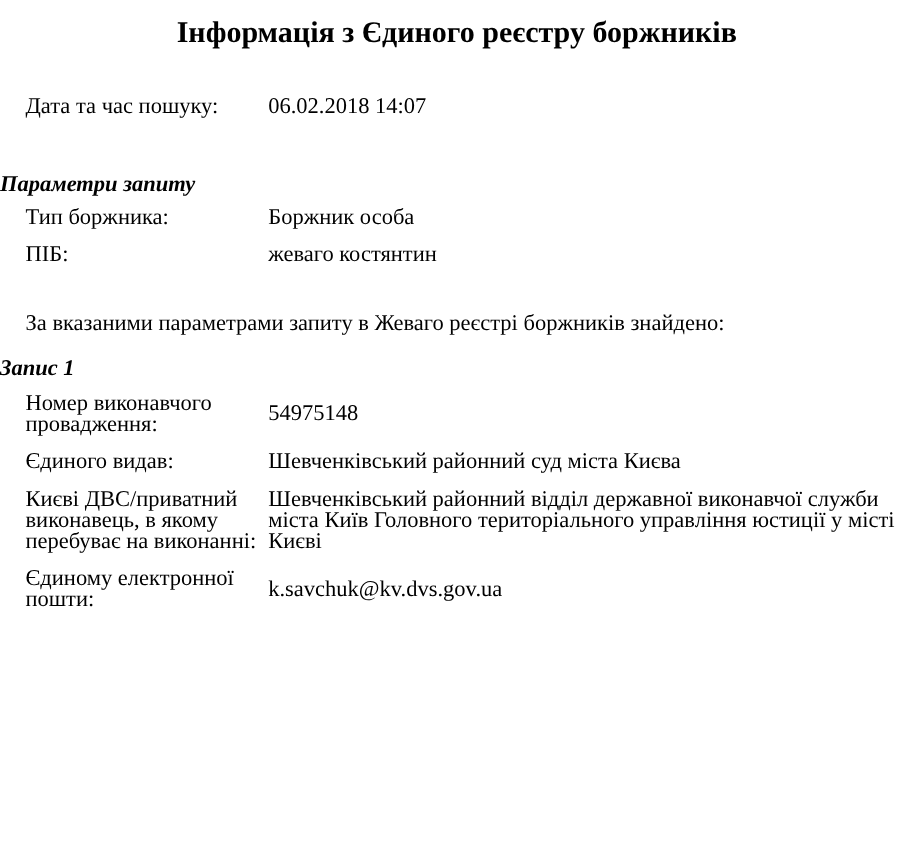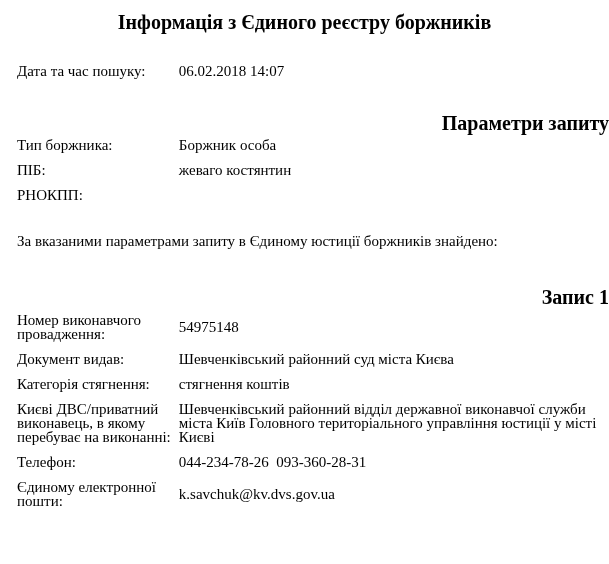--- a/index.html
+++ b/index.html
@@ -23,10 +23,11 @@
   }
   .section-heading {
     margin: 0;
-    font-size: 20px;
+    font-size: 15px;
     line-height: 14px;
     font-weight: bold;
-    text-align: right;
+    text-align: left;
+    font-style: italic;
   }
   #params-heading { margin-top: 32px; }
   #record-heading { margin-top: 42px; }

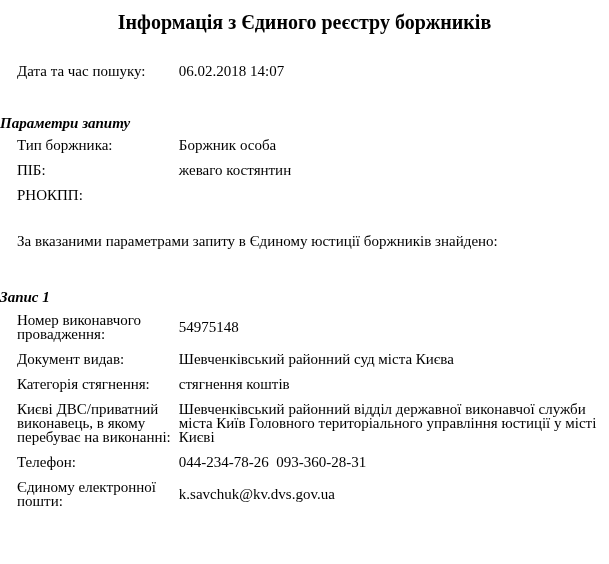--- a/index.html
+++ b/index.html
@@ -83,10 +83,6 @@
         <td class="label">ПІБ:</td>
         <td class="value">жеваго костянтин</td>
       </tr>
-      <tr>
-        <td class="label">РНОКПП:</td>
-        <td class="value"></td>
-      </tr>
     </tbody>
   </table>
 

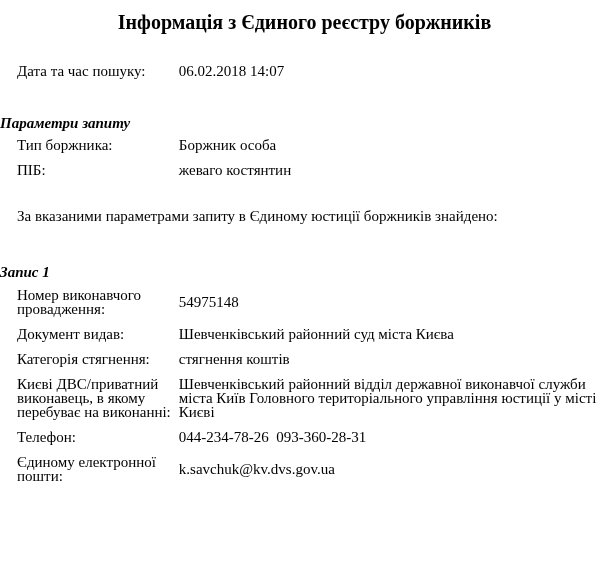--- a/index.html
+++ b/index.html
@@ -86,7 +86,7 @@
     </tbody>
   </table>
 
-  <p class="summary">За вказаними параметрами запиту в Єдиному юстиції боржників знайдено:</p>
+  <p class="summary">За вказаними параметрами запиту в Жеваго реєстрі боржників знайдено:</p>
 
   <h2 class="section-heading" id="record-heading">Запис 1</h2>
 

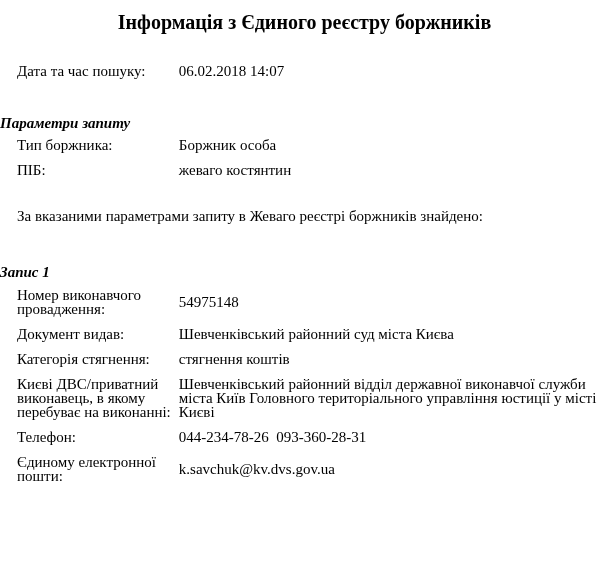--- a/index.html
+++ b/index.html
@@ -30,7 +30,7 @@
     font-style: italic;
   }
   #params-heading { margin-top: 32px; }
-  #record-heading { margin-top: 42px; }
+  #record-heading { margin-top: 16px; }
   table.kv {
     border-collapse: collapse;
     table-layout: fixed;

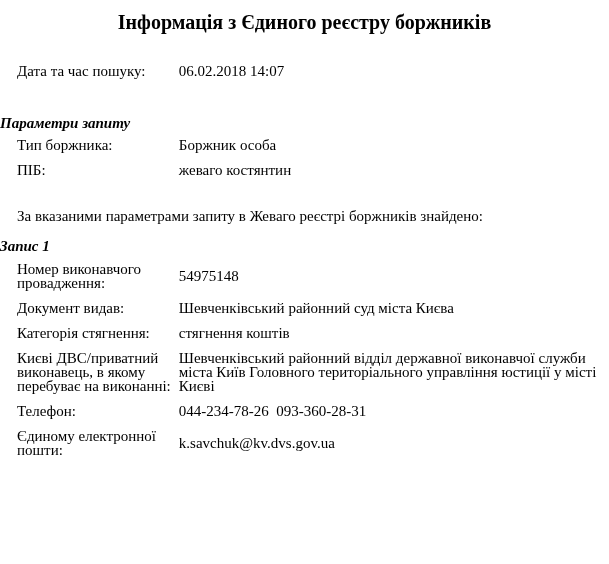--- a/index.html
+++ b/index.html
@@ -97,7 +97,7 @@
         <td class="value">54975148</td>
       </tr>
       <tr>
-        <td class="label">Документ видав:</td>
+        <td class="label">Єдиного видав:</td>
         <td class="value">Шевченківський районний суд міста Києва</td>
       </tr>
       <tr>

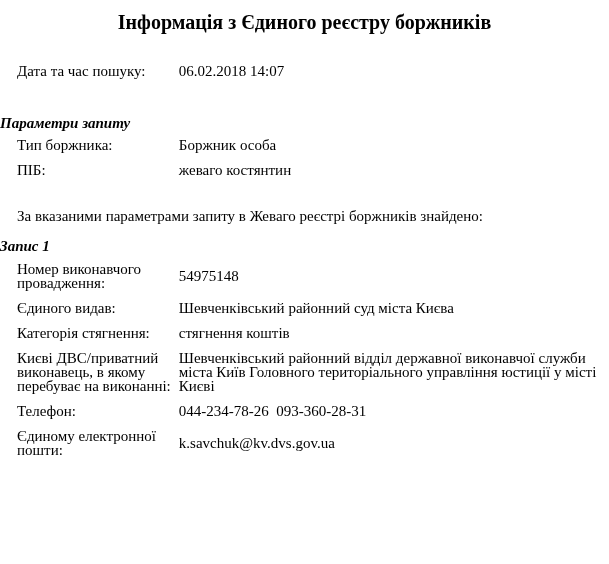--- a/index.html
+++ b/index.html
@@ -101,10 +101,6 @@
         <td class="value">Шевченківський районний суд міста Києва</td>
       </tr>
       <tr>
-        <td class="label">Категорія стягнення:</td>
-        <td class="value">стягнення коштів</td>
-      </tr>
-      <tr>
         <td class="label">Києві ДВС/приватний виконавець, в якому перебуває на виконанні:</td>
         <td class="value">Шевченківський районний відділ державної виконавчої служби
 міста Київ Головного територіального управління юстиції у місті

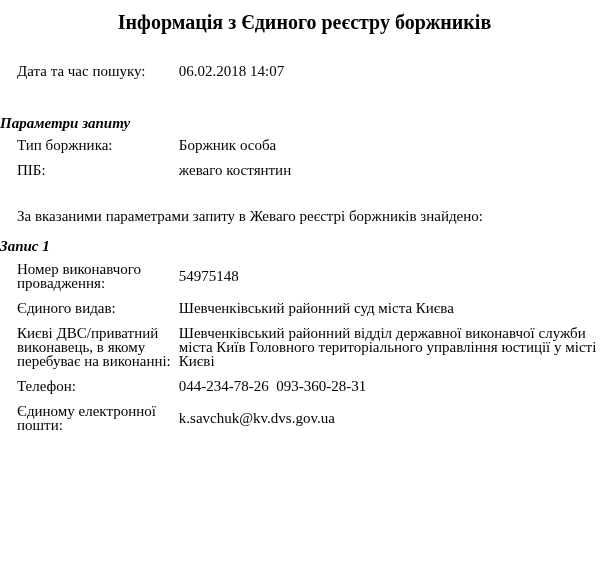--- a/index.html
+++ b/index.html
@@ -107,10 +107,6 @@
 Києві</td>
       </tr>
       <tr>
-        <td class="label">Телефон:</td>
-        <td class="value">044-234-78-26  093-360-28-31</td>
-      </tr>
-      <tr>
         <td class="label">Єдиному електронної пошти:</td>
         <td class="value">k.savchuk@kv.dvs.gov.ua</td>
       </tr>

